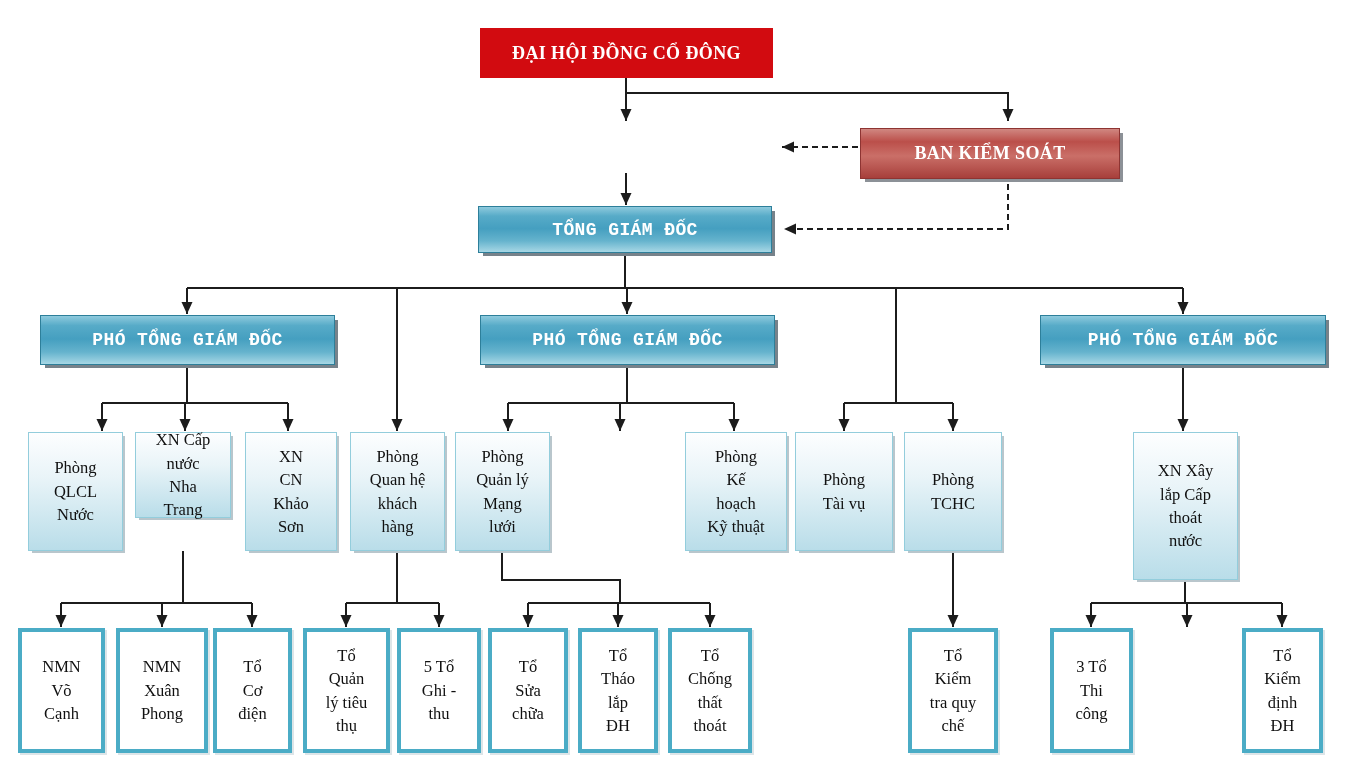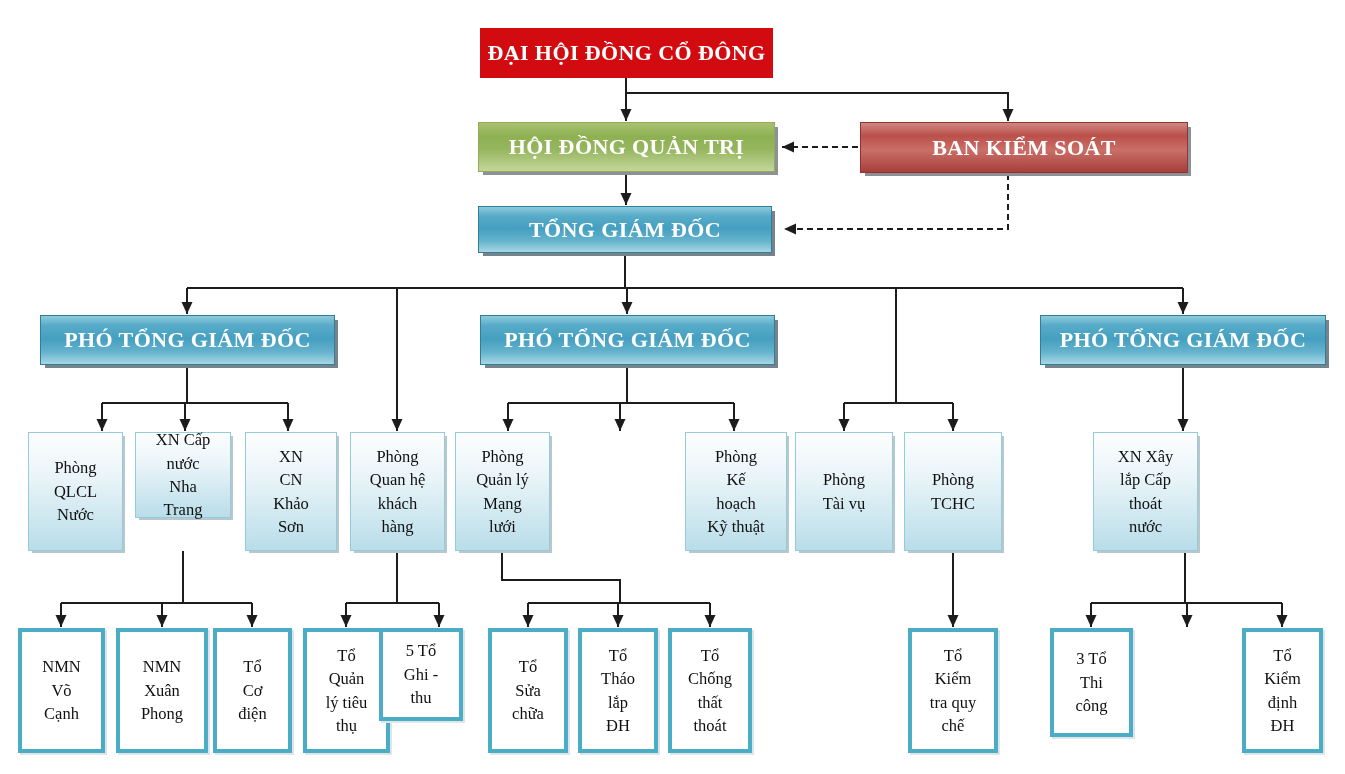--- a/index.html
+++ b/index.html
@@ -18,7 +18,7 @@
   }
   .lbl{white-space:pre-line;display:block;width:100%;}
   .hdr{
-    color:#ffffff;font-weight:bold;font-size:22px;letter-spacing:.4px;justify-content:flex-end;
+    color:#ffffff;font-weight:bold;font-size:18px;letter-spacing:.4px;justify-content:flex-end;
   }
   .red{
     background:#d20b10;

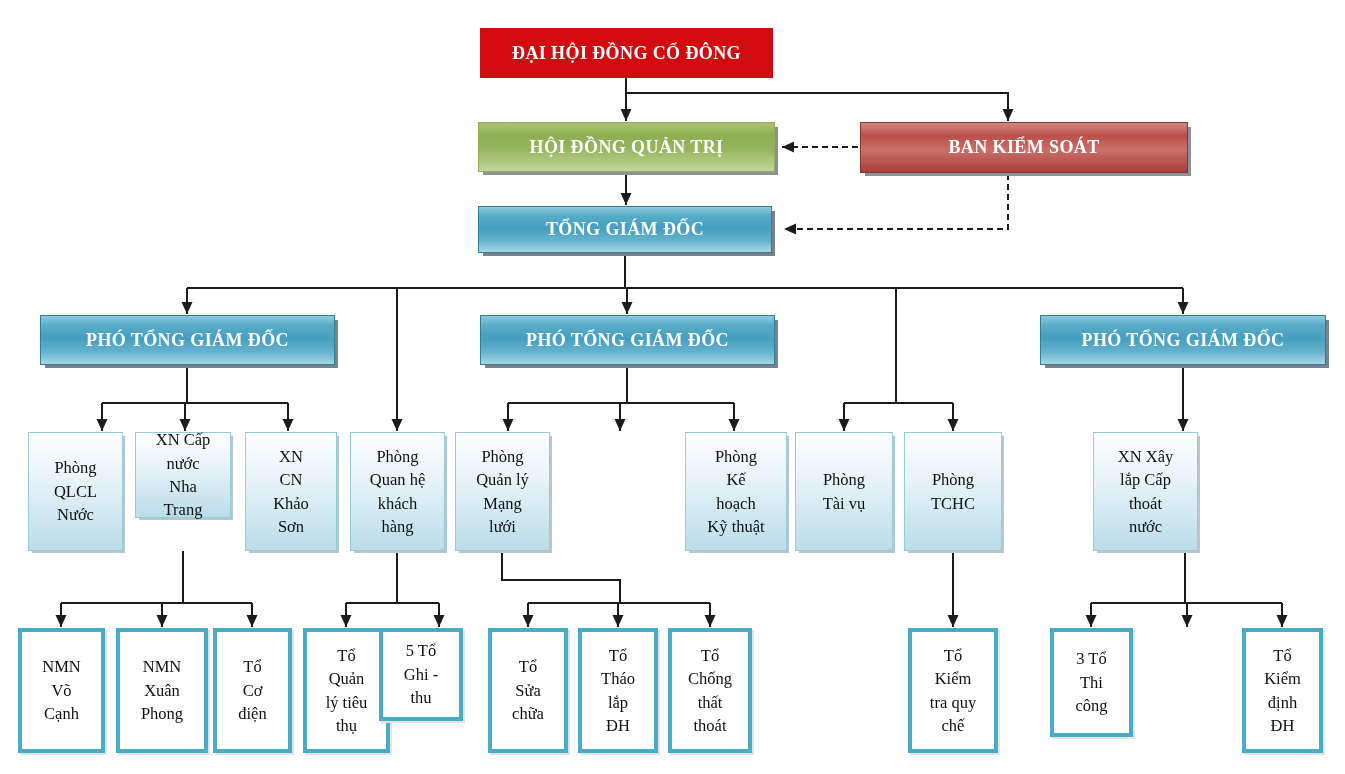--- a/index.html
+++ b/index.html
@@ -132,9 +132,6 @@
     <span class="lbl">ĐẠI HỘI ĐỒNG CỔ ĐÔNG</span>
   </div>
 
-  <div class="box hdr green" style="left:478px;top:122px;width:297px;height:50px">
-    <span class="lbl">HỘI ĐỒNG QUẢN TRỊ</span>
-  </div>
   <div class="box hdr dkred" style="left:860px;top:122px;width:328px;height:51px">
     <span class="lbl">BAN KIỂM SOÁT</span>
   </div>

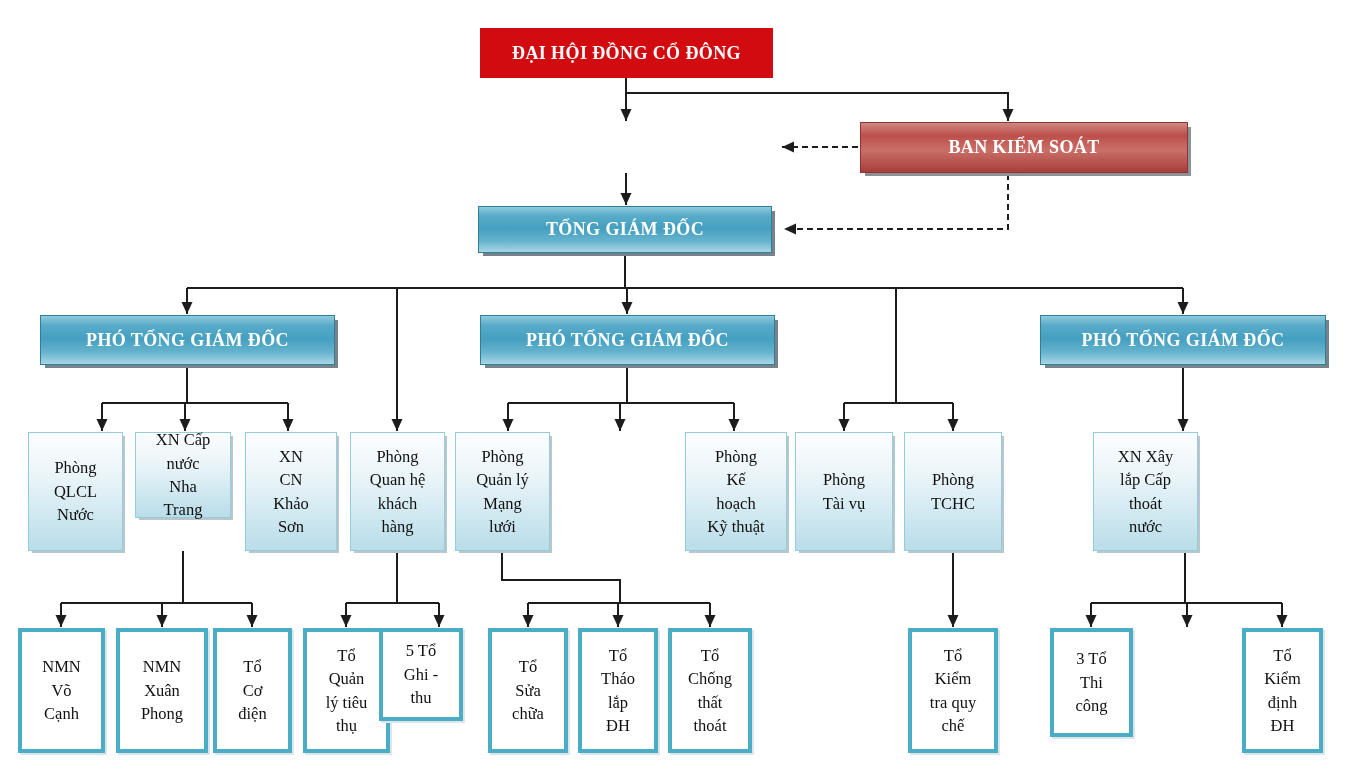--- a/index.html
+++ b/index.html
@@ -132,7 +132,7 @@
     <span class="lbl">ĐẠI HỘI ĐỒNG CỔ ĐÔNG</span>
   </div>
 
-  <div class="box hdr dkred" style="left:860px;top:122px;width:328px;height:51px">
+  <div class="box hdr dkred" style="left:860px;top:128px;width:260px;height:51px">
     <span class="lbl">BAN KIỂM SOÁT</span>
   </div>
 

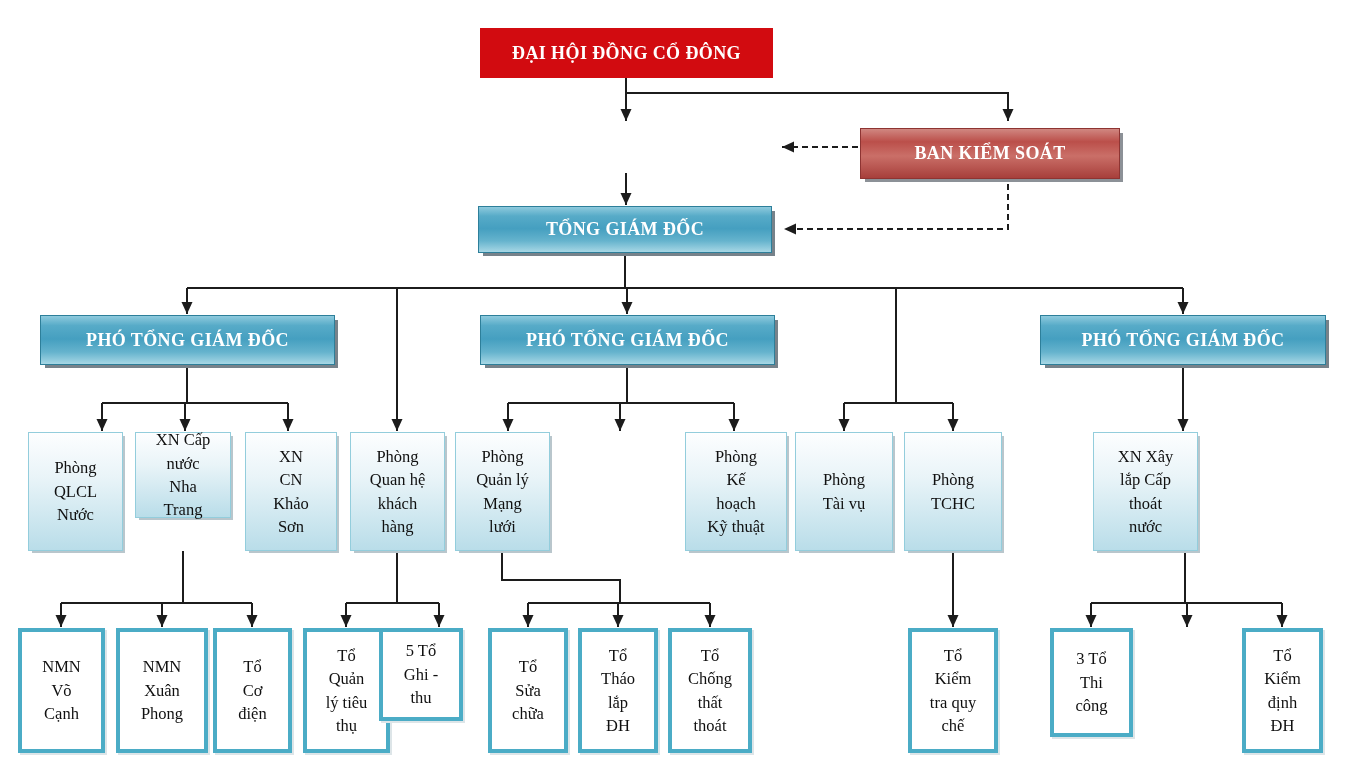--- a/index.html
+++ b/index.html
@@ -37,6 +37,7 @@
     background:linear-gradient(180deg,#8ecadd 0%,#57abc8 20%,#459fc0 48%,#65b3cd 75%,#a7d7e5 100%);
     border:1px solid #2d7f9a;
     box-shadow:4px 4px 0 -1px #77828a;
+    font-family:Liberation Mono, monospace;
   }
   .dept{
     background:linear-gradient(180deg,#fdfeff 0%,#e9f4f8 38%,#b9dde9 100%);

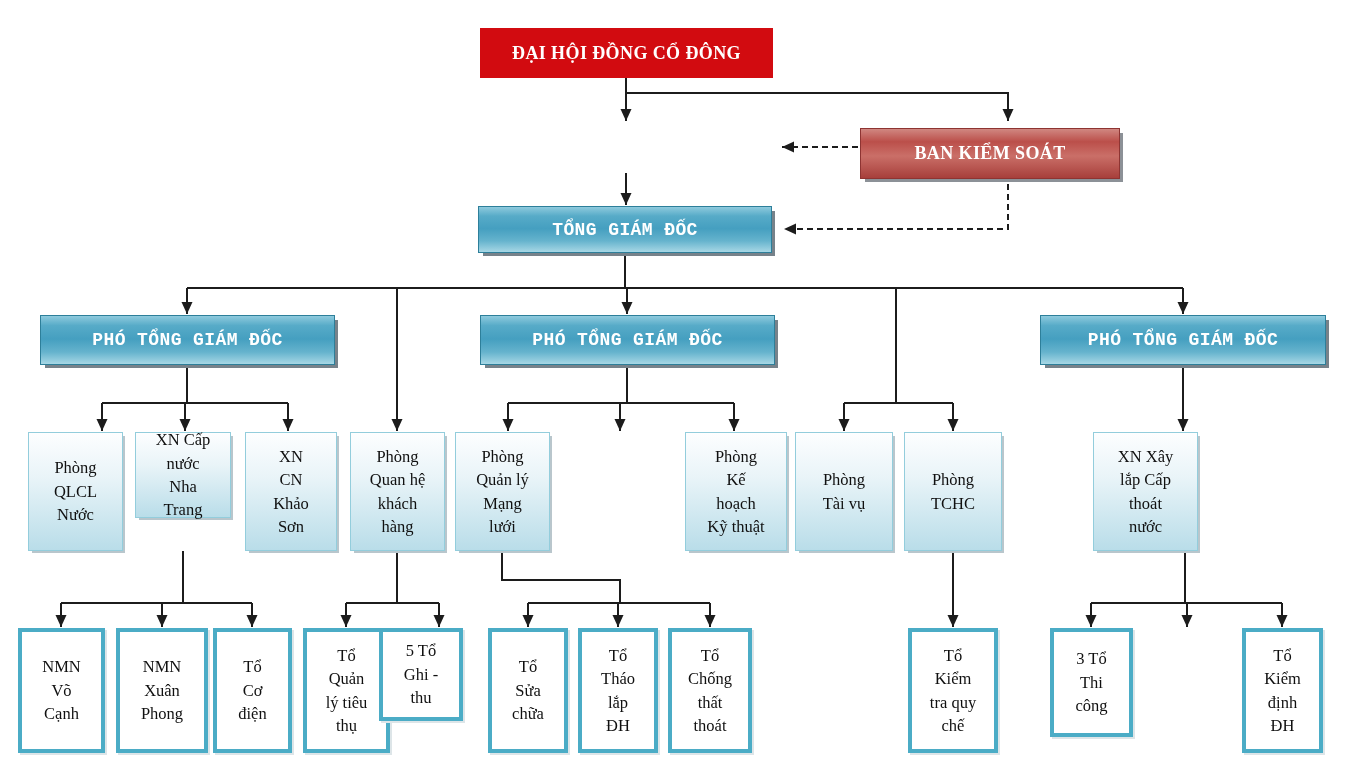--- a/index.html
+++ b/index.html
@@ -194,7 +194,7 @@
     <span class="lbl">Phòng
 TCHC</span>
   </div>
-  <div class="box dept" style="left:1093px;top:432px;width:105px;height:119px">
+  <div class="box dept" style="left:1133px;top:432px;width:105px;height:148px">
     <span class="lbl">XN Xây
 lắp Cấp
 thoát

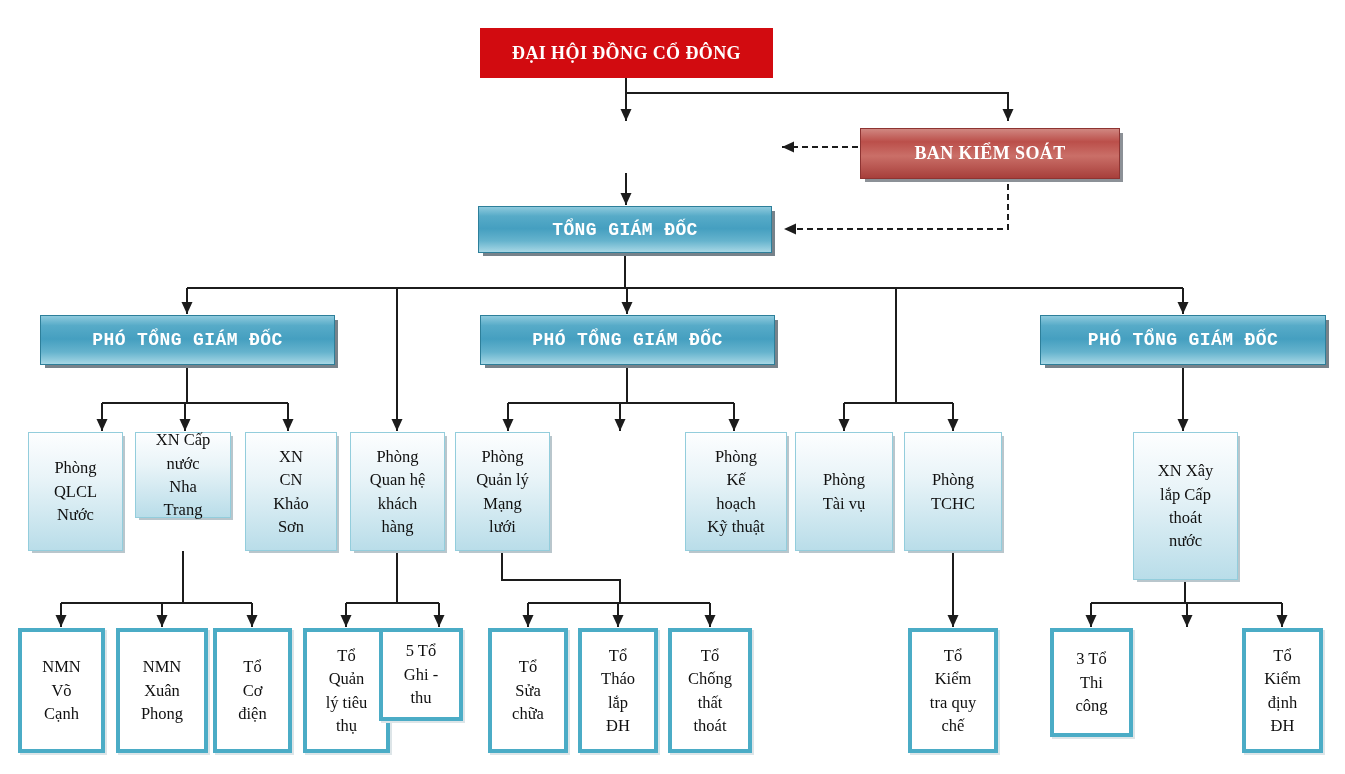--- a/index.html
+++ b/index.html
@@ -222,7 +222,7 @@
 lý tiêu
 thụ</span>
   </div>
-  <div class="box team" style="left:379px;top:628px;width:84px;height:93px">
+  <div class="box team" style="left:397px;top:628px;width:84px;height:125px">
     <span class="lbl">5 Tổ
 Ghi -
 thu</span>

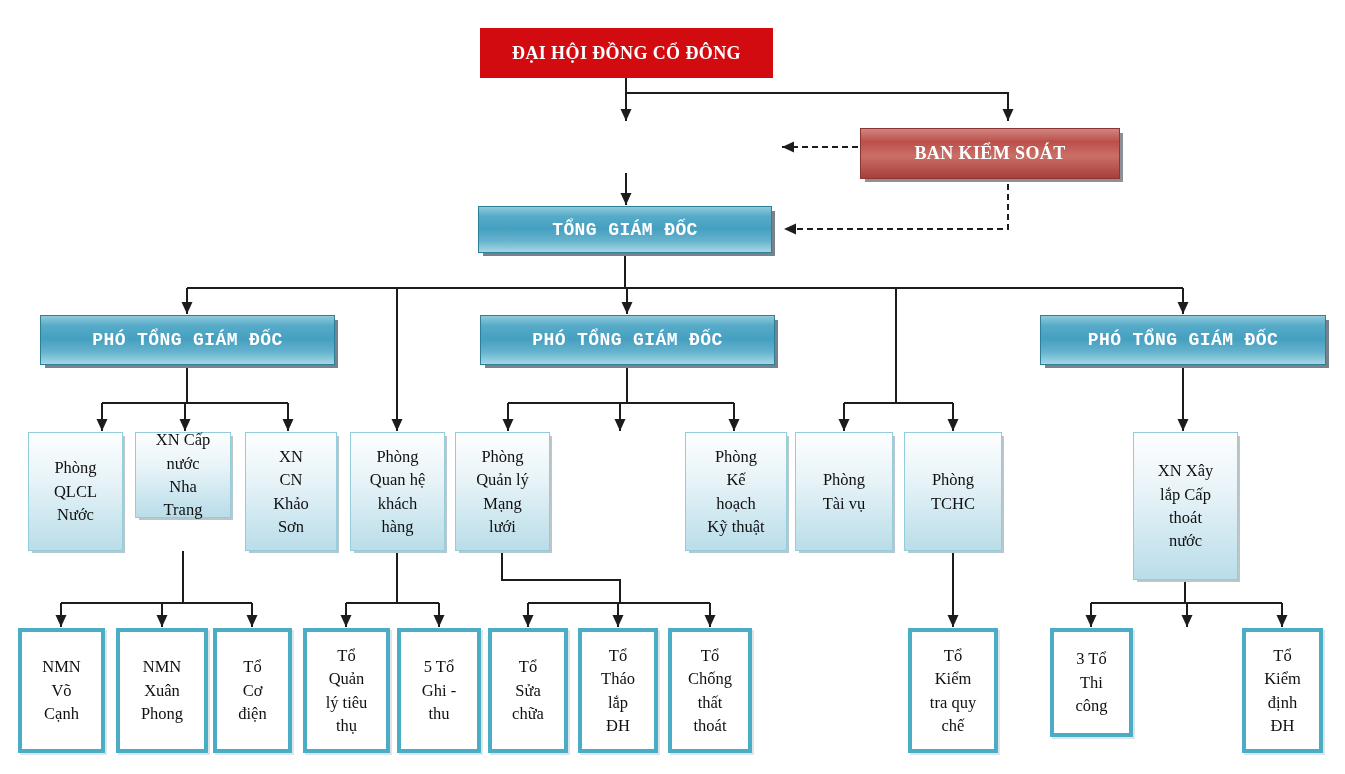--- a/index.html
+++ b/index.html
@@ -250,7 +250,7 @@
 tra quy
 chế</span>
   </div>
-  <div class="box team" style="left:1050px;top:628px;width:83px;height:109px">
+  <div class="box team" style="left:1050px;top:628px;width:83px;height:125px">
     <span class="lbl">3 Tổ
 Thi
 công</span>

